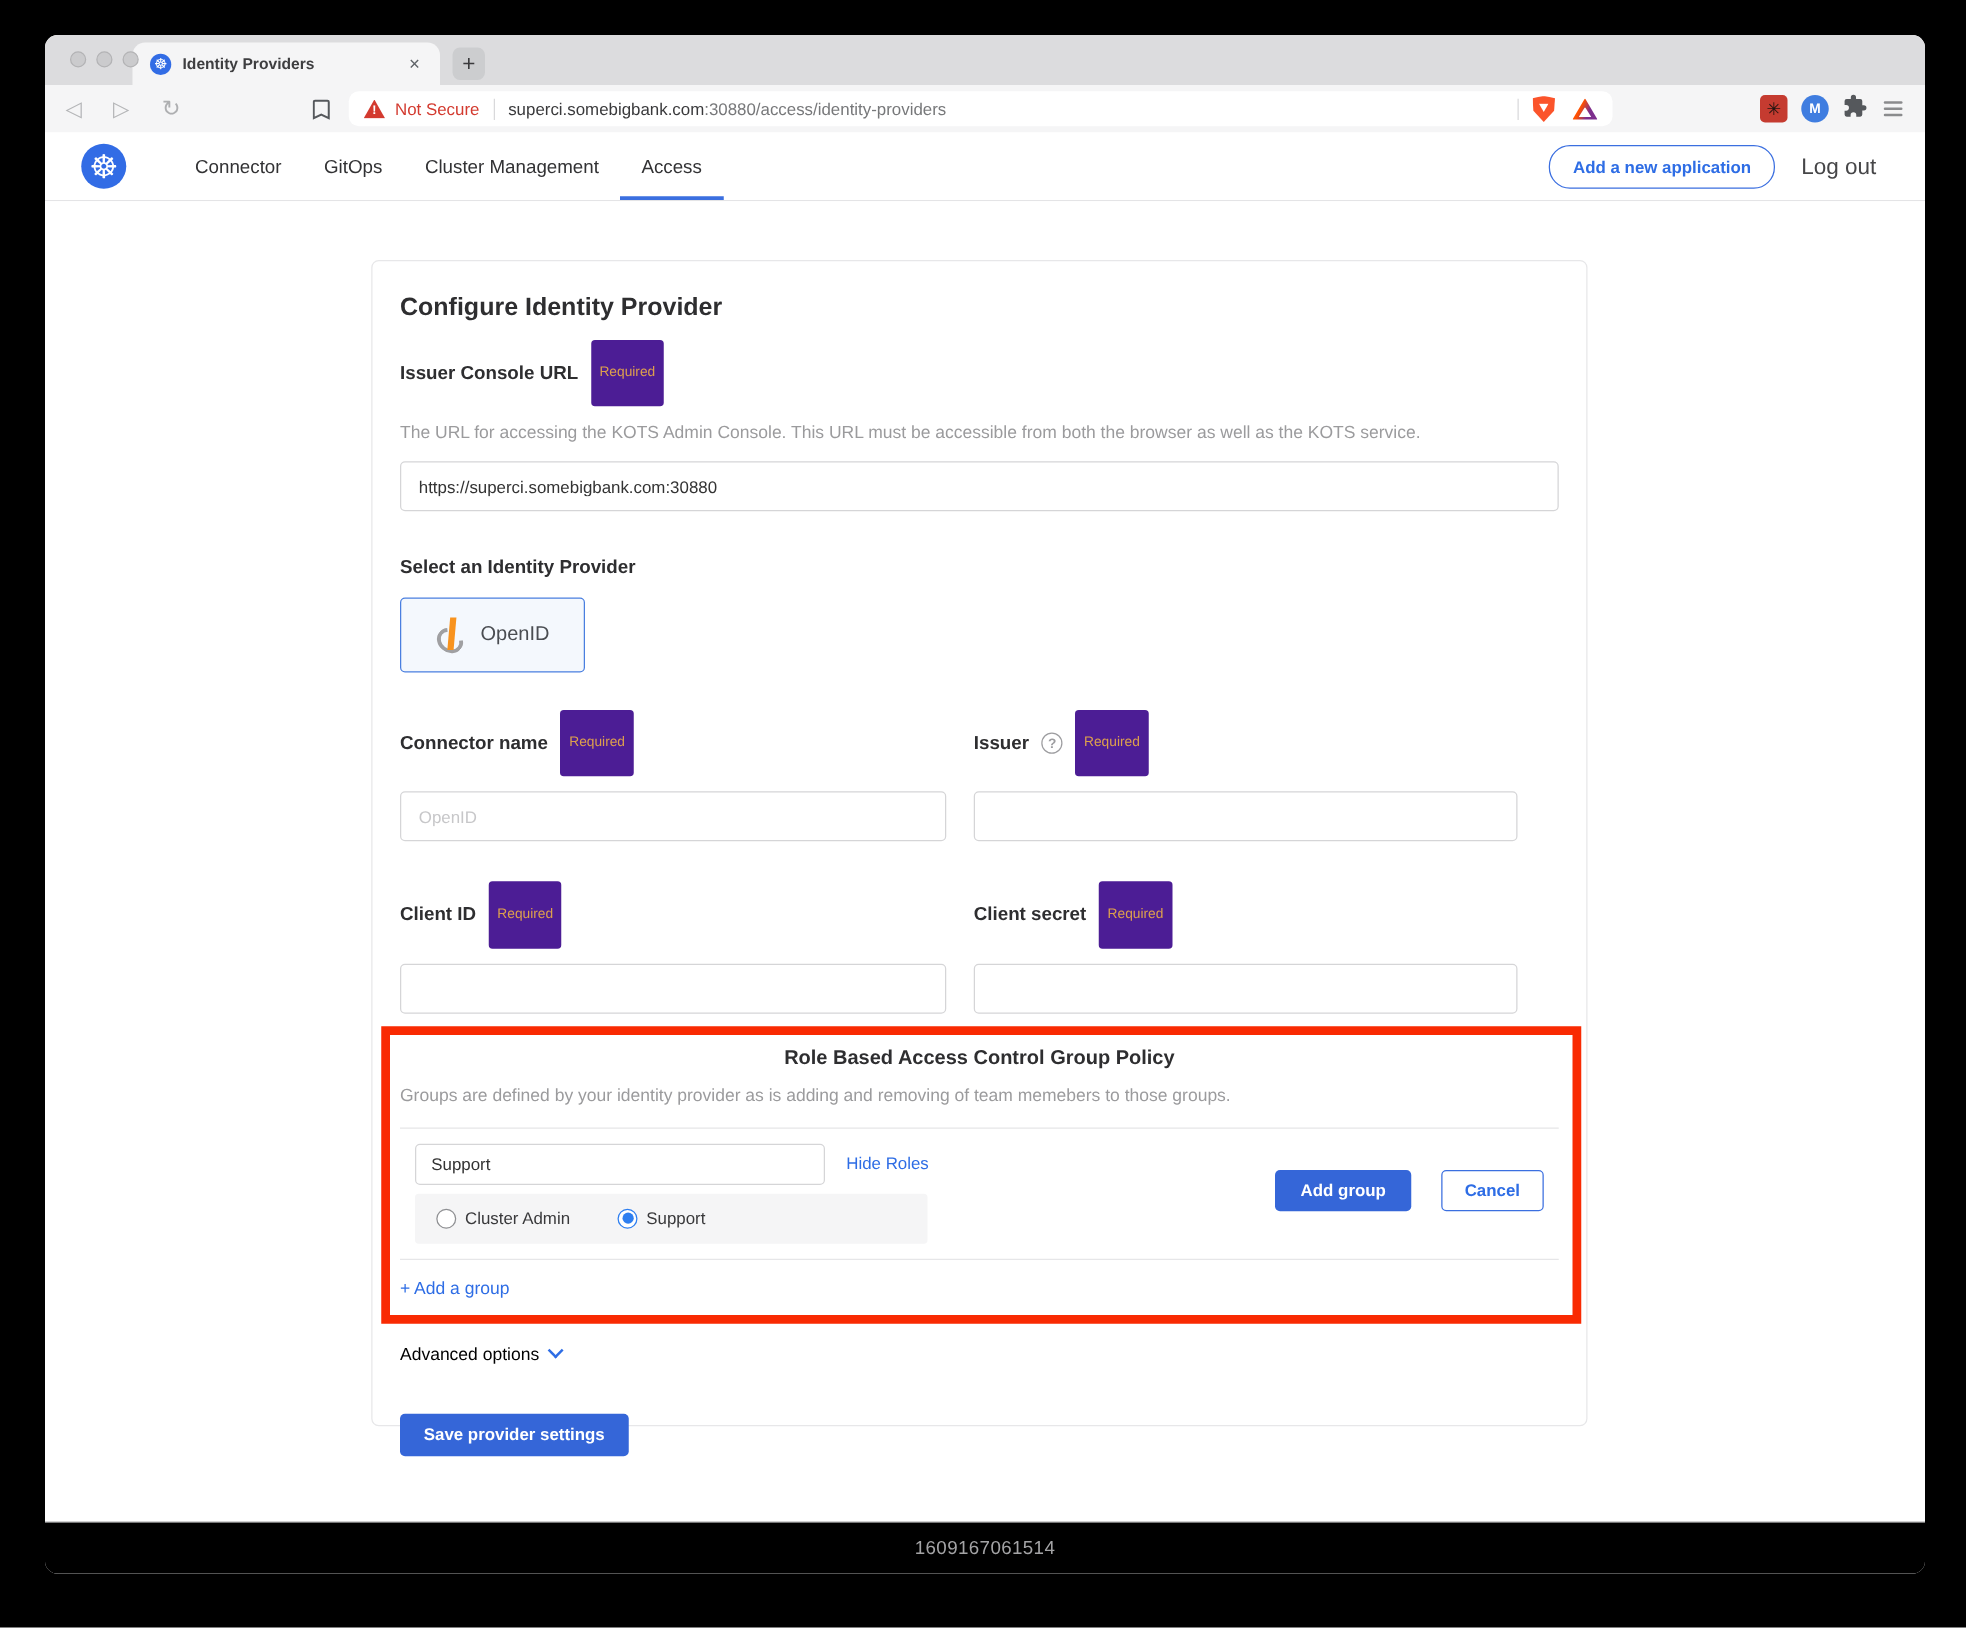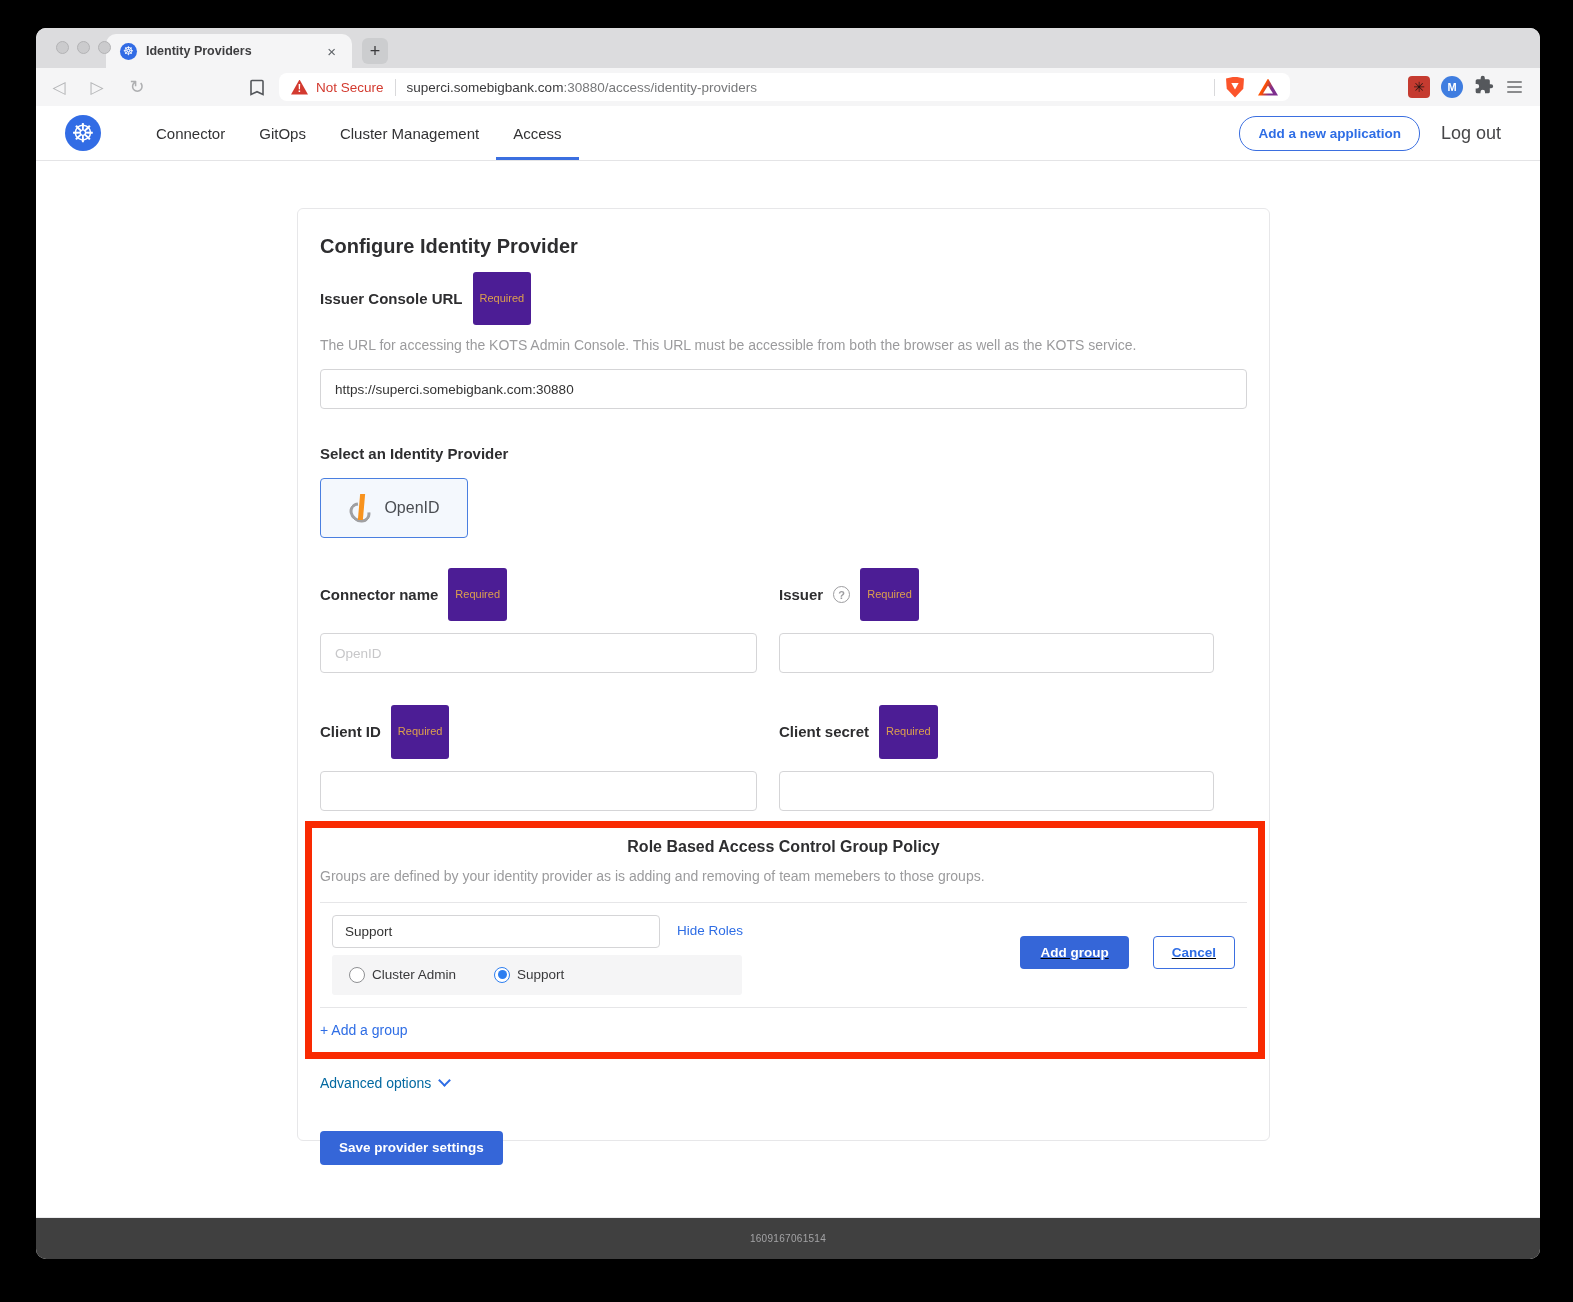--- a/index.html
+++ b/index.html
@@ -113,7 +113,7 @@
   .radio { width:16px; height:16px; border-radius:50%; border:1.5px solid #8f9093; background:#fff; flex:none; position:relative; }
   .radio.sel { border-color:#2d7ef0; }
   .radio.sel::after { content:""; position:absolute; inset:2.5px; border-radius:50%; background:#2d7ef0; }
-  .group-right { margin-left:auto; display:flex; align-items:flex-end; gap:24px; margin-top:21px; padding-right:12px;text-decoration:underline; }
+  .group-right { margin-left:auto; display:flex; align-items:flex-end; gap:24px; margin-top:21px; padding-right:12px; }
   .btn-primary { height:33px; padding:0 20px; background:#3566d8; color:#fff; border:none; border-radius:4px;
                  font-size:13.5px; font-weight:700; font-family:inherit; white-space:nowrap; }
   .btn-cancel { height:33px; padding:0 18px; background:#fff; color:#2e6de5; border:1px solid #3b6fe0;

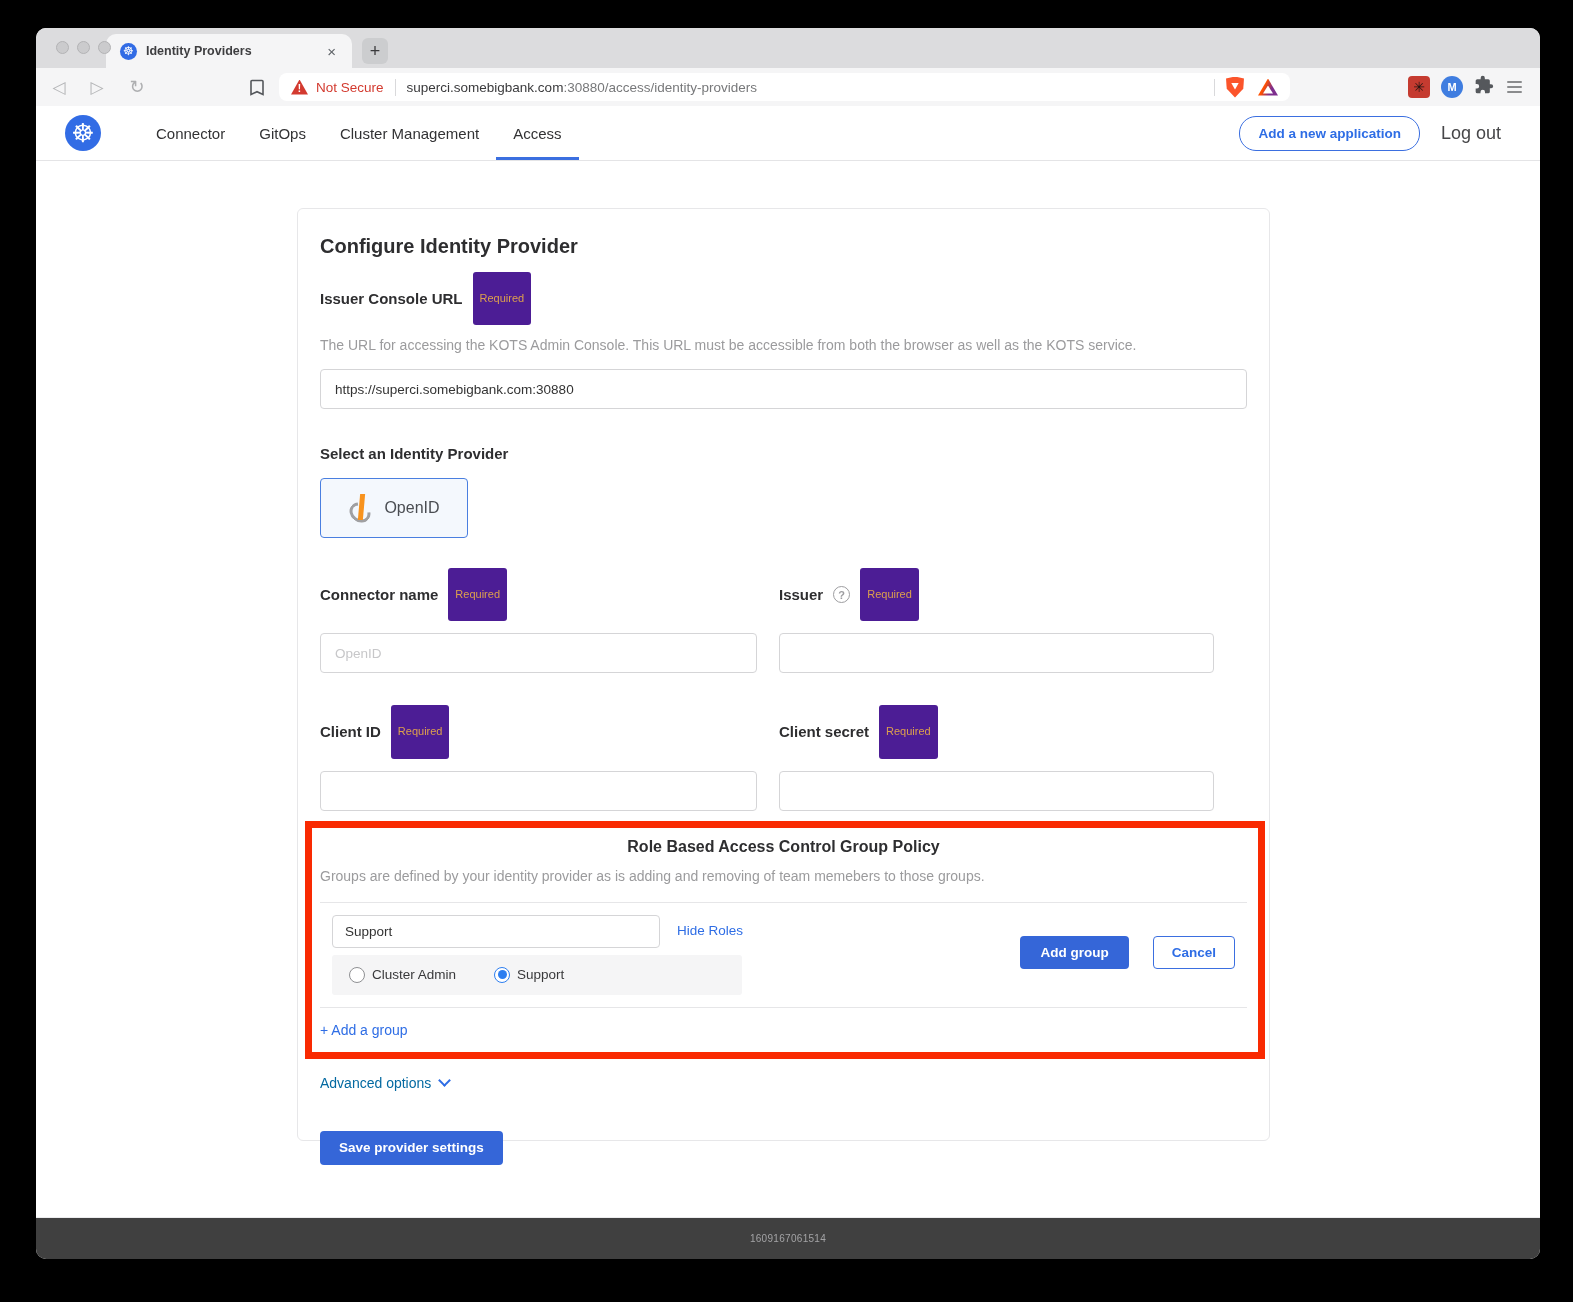--- a/index.html
+++ b/index.html
@@ -120,7 +120,7 @@
                 border-radius:4px; font-size:13.5px; font-weight:700; font-family:inherit; }
   .rbac .divider2 { margin-top:12px; }
   .add-a-group { color:#2e6de5; font-size:14px; font-weight:500; padding:14px 0 12px; }
-  .advanced { margin-top:16px; display:flex; align-items:center; gap:9px; color:#0369a1; font-size:14px; font-weight:500; }
+  .advanced { margin-top:16px; display:flex; align-items:center; gap:9px; color:#000000; font-size:14px; font-weight:500; }
   .chev { width:9px; height:9px; border-right:2px solid #2e6de5; border-bottom:2px solid #2e6de5;
           transform:rotate(45deg); margin-top:-4px; }
   .save-btn { margin-top:40px; height:34px; padding:0 19px; }

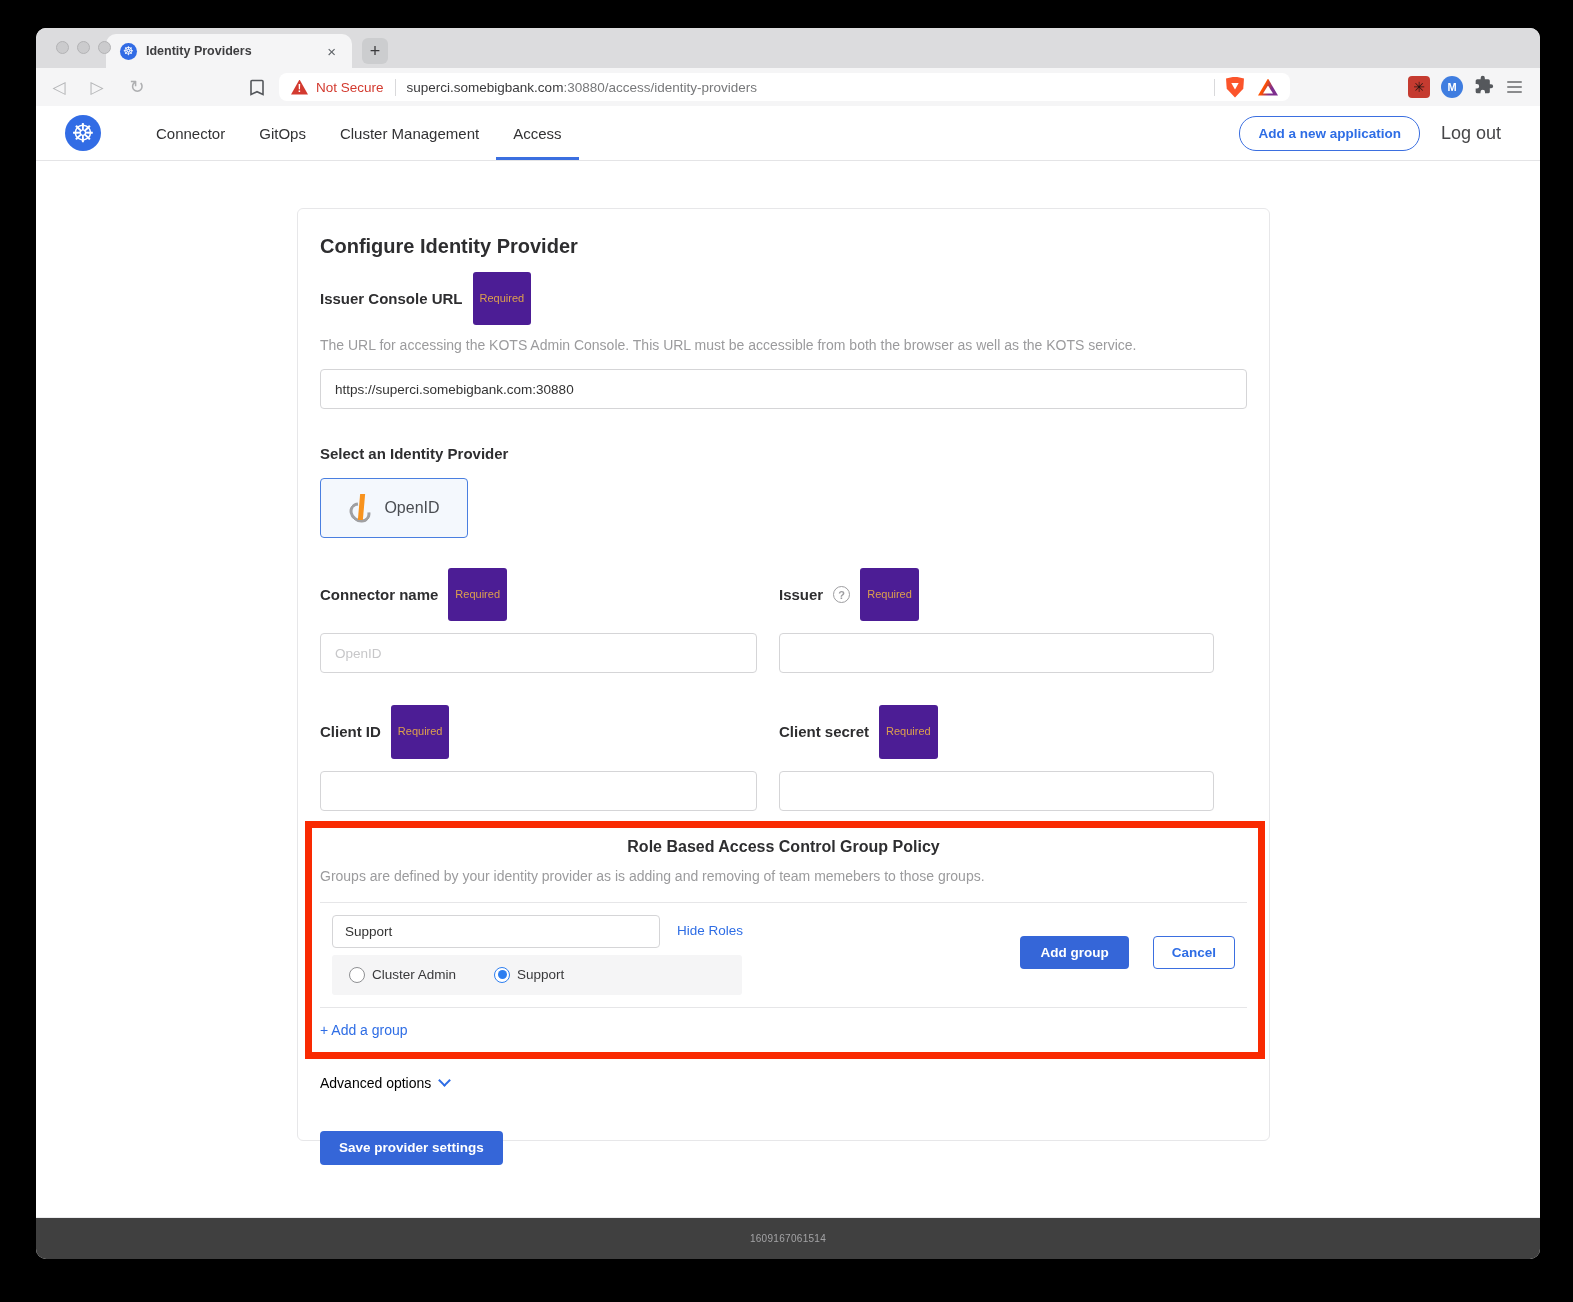--- a/index.html
+++ b/index.html
@@ -125,9 +125,9 @@
           transform:rotate(45deg); margin-top:-4px; }
   .save-btn { margin-top:40px; height:34px; padding:0 19px; }
   
-  .winfooter { height:42px; background:#404040; border-top:1px solid #ececee; flex:none;
+  .winfooter { height:42px; background:#000000; border-top:1px solid #ececee; flex:none;
                display:flex; align-items:center; justify-content:center;
-               font-size:10px; color:#a3a3a5; letter-spacing:0.3px; }
+               font-size:15px; color:#a3a3a5; letter-spacing:0.3px; }
   .clickable { cursor:pointer; }
 </style>
 </head>

